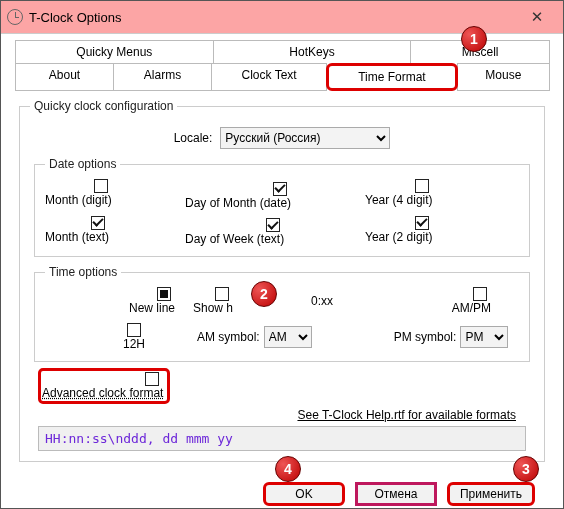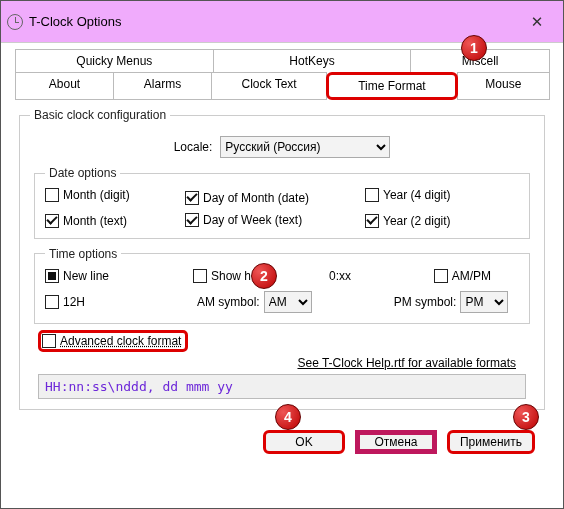--- a/index.html
+++ b/index.html
@@ -15,9 +15,9 @@
   
   .titlebar {
     display: flex; align-items: center;
-    height: 42px; padding: 12px 6px;
+    height: 33px; padding: 12px 6px;
     border-bottom: 1px solid #ccc;
-    background: #f0abfc;
+    background: #fca5a5;
   }
   .titlebar .clock-icon {
     width: 16px; height: 16px; border: 1.5px solid #666; border-radius: 50%;

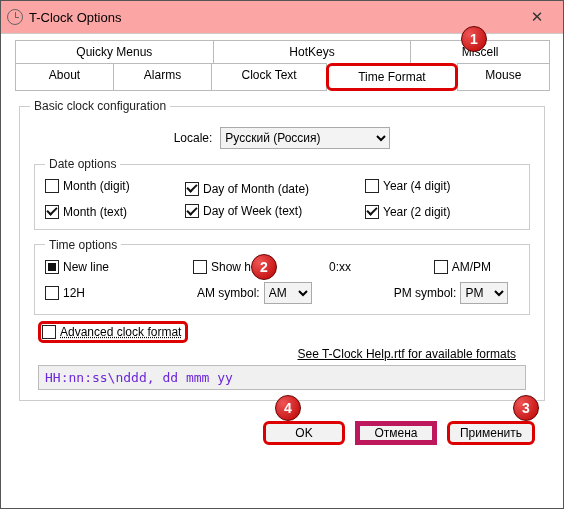--- a/index.html
+++ b/index.html
@@ -181,7 +181,7 @@
   </div>
 
   <fieldset>
-    <legend>Basic clock configuration</legend>
+    <legend>Quicky clock configuration</legend>
 
     <div class="row locale-row">
       <label>Locale:</label>

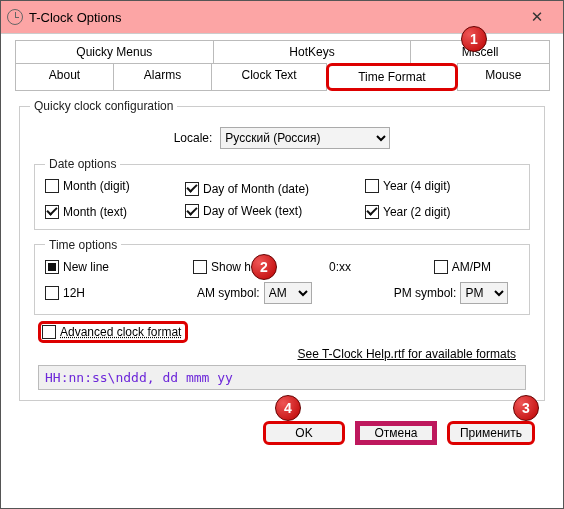--- a/index.html
+++ b/index.html
@@ -88,6 +88,7 @@
   .chk {
     display: inline-flex; align-items: flex-end;
     min-width: 0;
+    flex-direction: column;
   }
   .chk .box {
     width: 14px; height: 14px; border: 1.5px solid #222; margin-right: 4px;

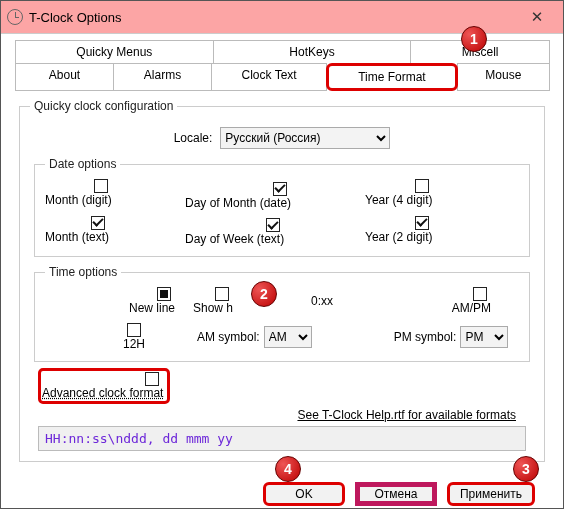--- a/index.html
+++ b/index.html
@@ -146,7 +146,7 @@
   }
   .btn {
     min-width: 82px; height: 24px; text-align: center;
-    border: 5px solid #be185d; background: #f2f2f2; font-size: 12px;
+    border: 3px solid #be185d; background: #f2f2f2; font-size: 12px;
     display:flex; align-items:center; justify-content:center;
     padding: 0 10px;
   }

